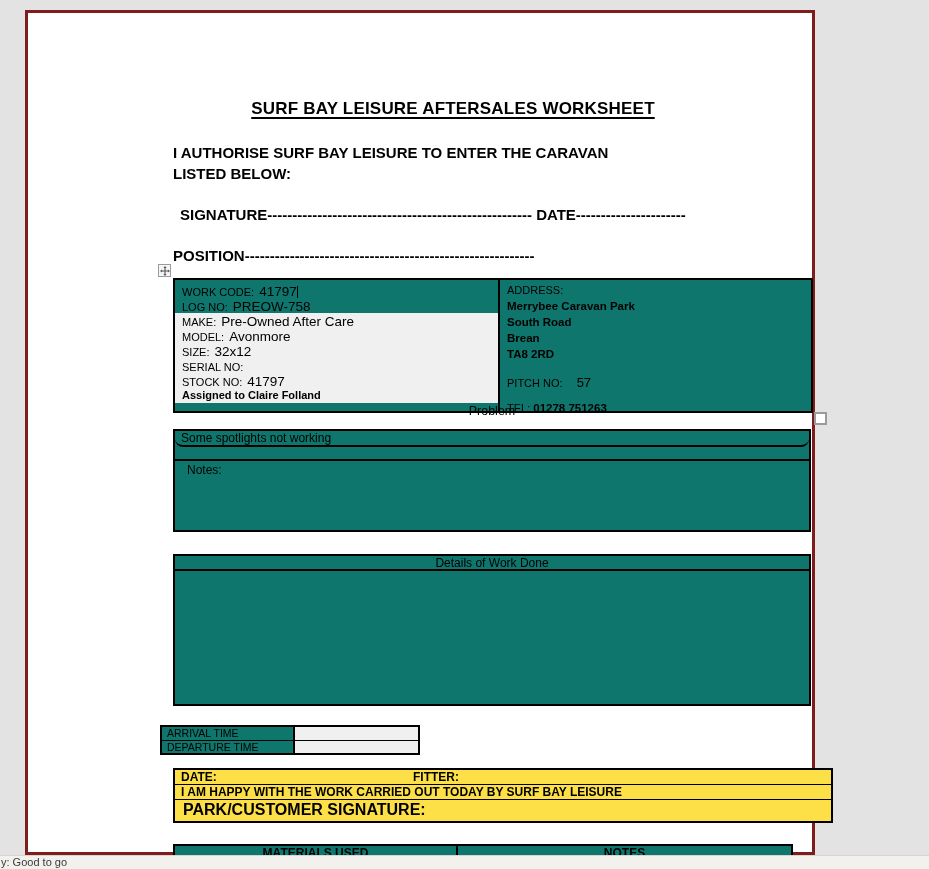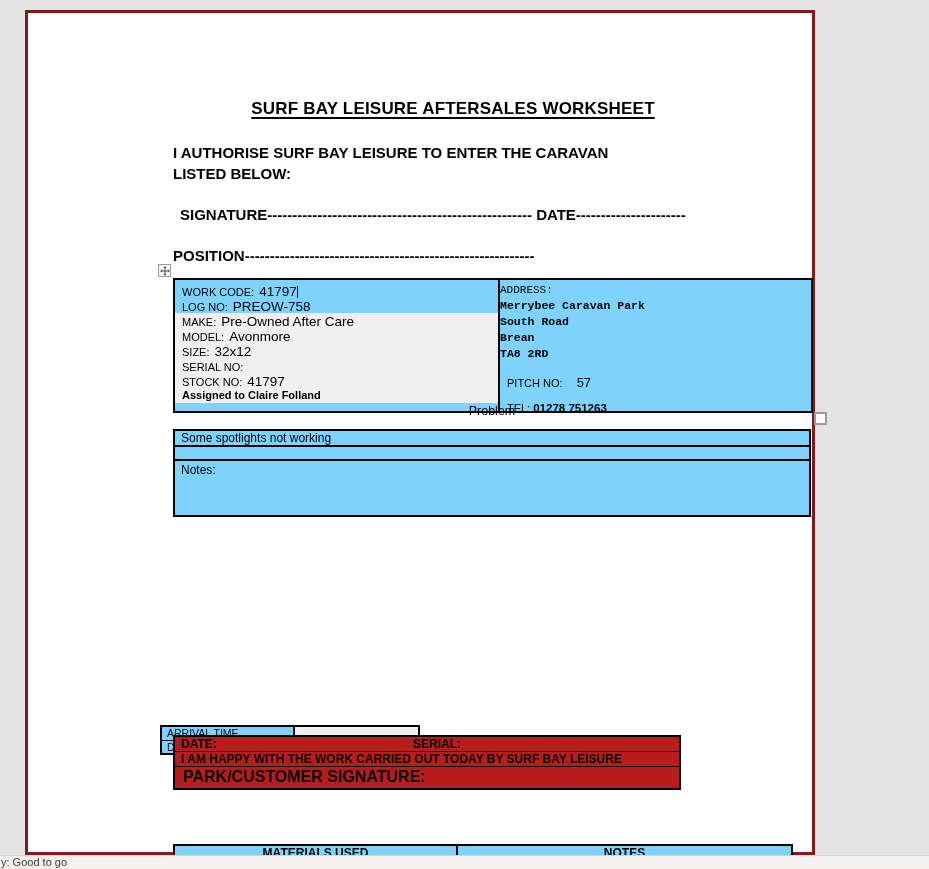--- a/index.html
+++ b/index.html
@@ -27,7 +27,7 @@
   .resize-handle { left:786px; top:399px; width:13px; height:13px; border:2px solid #9b9b9b; background:#fff; }
 
   
-  .tbl { border:2px solid #000; background:#7dd3fc; }
+  .tbl { border:2px solid #000; background:#0f766e; }
 
   
   .t1 { left:145px; top:265px; width:640px; height:135px; display:flex; }

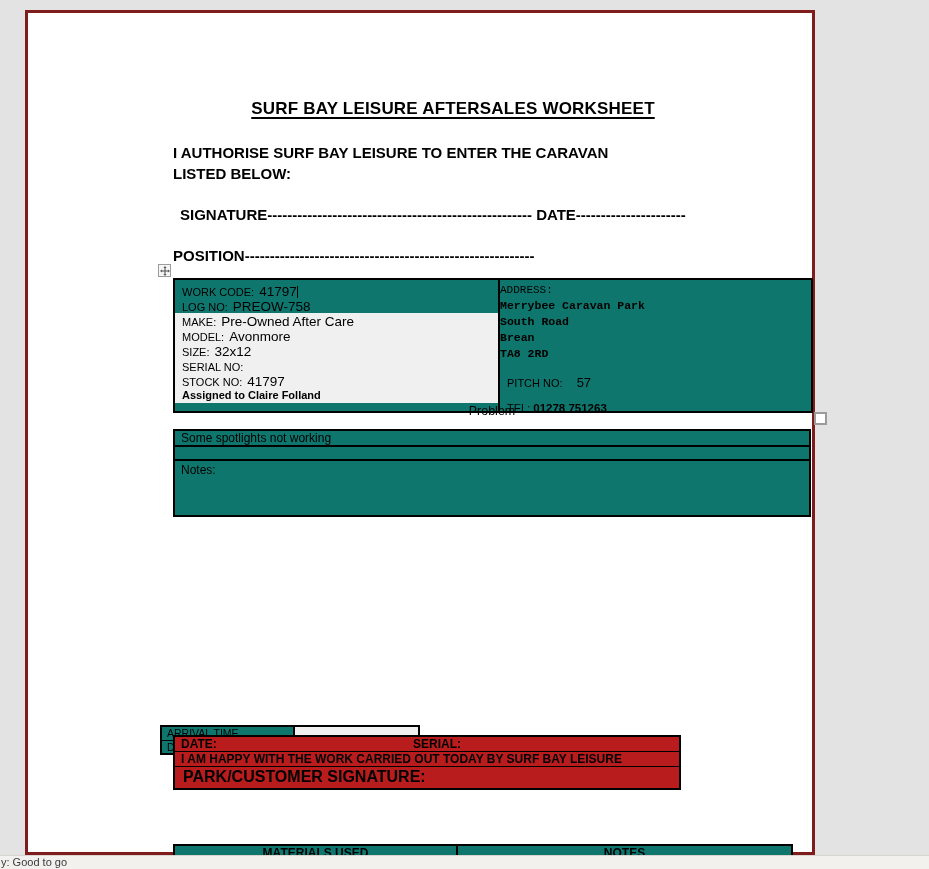--- a/index.html
+++ b/index.html
@@ -39,7 +39,7 @@
   .shaded { background:#f0f0f0; }
   .assigned { font-size:11px; font-weight:bold; }
   .caret { display:inline-block; width:1px; height:12px; background:#000; vertical-align:-2px; }
-  .aline { line-height:16px; font-size:11.5px; font-weight:bold; white-space:nowrap;font-family:Liberation Mono, monospace; }
+  .aline { line-height:16px; padding-left:7px; font-size:11.5px; font-weight:bold; white-space:nowrap; }
   .alabel { font-size:11px; font-weight:normal; height:15px; line-height:15px; }
   .pline { height:15px; line-height:15px; }
   .pline .lab { font-size:11px; font-weight:normal; }

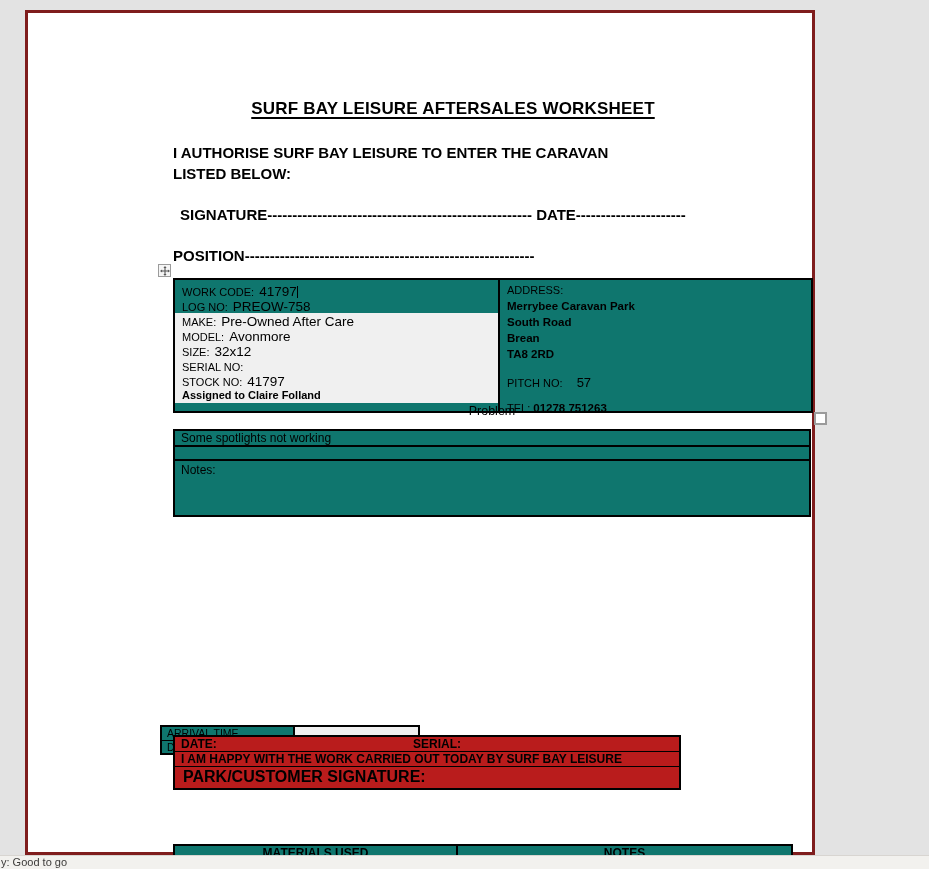--- a/index.html
+++ b/index.html
@@ -51,7 +51,7 @@
   
   .problem-label { left:145px; top:391px; width:638px; text-align:center; font-size:12.5px; }
   .t2 { left:145px; top:416px; width:638px; }
-  .t2 .row1 { height:16px; border-bottom:2px solid #000; font-size:12px; line-height:15px; padding-left:6px; }
+  .t2 .row1 { height:16px; border-bottom:2px solid #000; font-size:12px; line-height:15px; padding-left:6px;border-radius:8px; }
   .t2 .row2 { height:14px; border-bottom:2px solid #000; }
   .t2 .row3 { height:54px; font-size:12px; padding:2px 6px; }
 

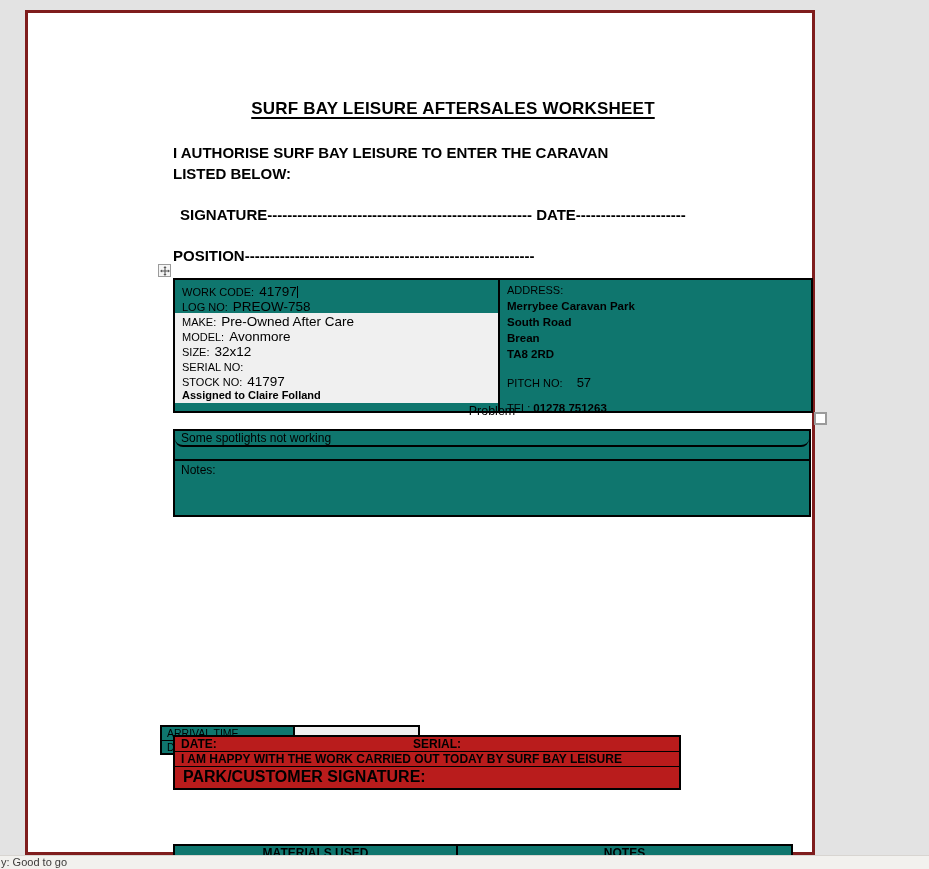--- a/index.html
+++ b/index.html
@@ -53,7 +53,7 @@
   .t2 { left:145px; top:416px; width:638px; }
   .t2 .row1 { height:16px; border-bottom:2px solid #000; font-size:12px; line-height:15px; padding-left:6px;border-radius:8px; }
   .t2 .row2 { height:14px; border-bottom:2px solid #000; }
-  .t2 .row3 { height:54px; font-size:12px; padding:2px 6px; }
+  .t2 .row3 { height:69px; font-size:12px; padding:2px 12px; }
 
   
   .t3 { left:145px; top:541px; width:638px; }

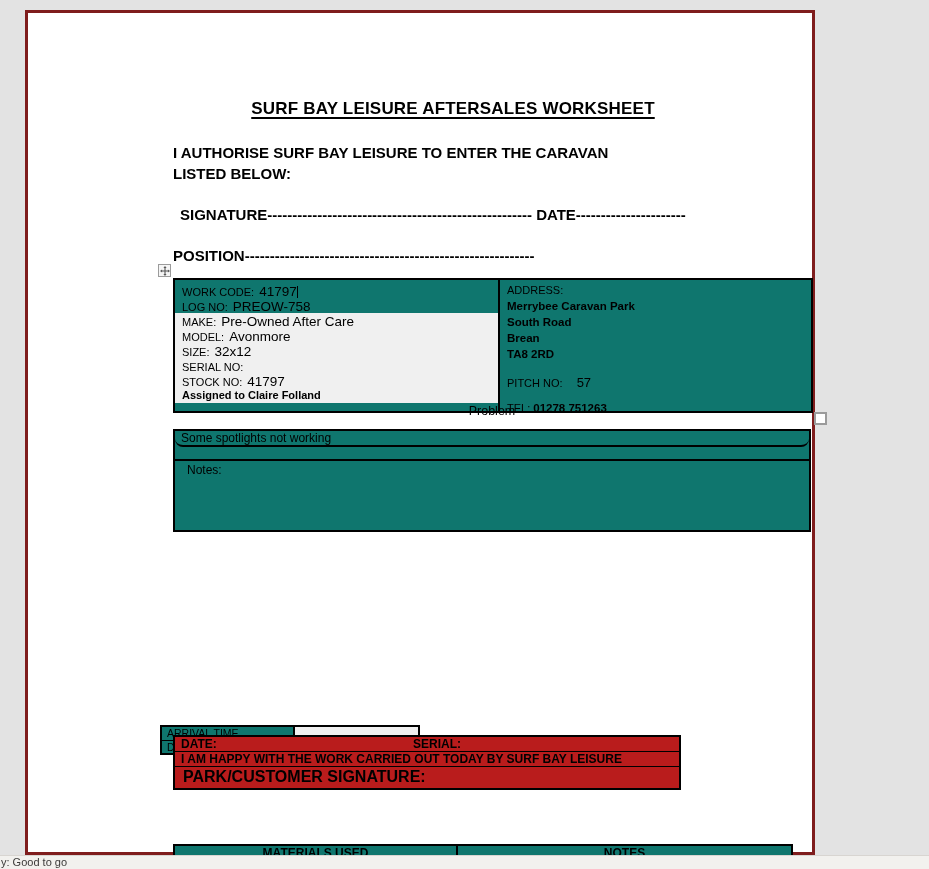--- a/index.html
+++ b/index.html
@@ -165,6 +165,10 @@
       <div class="row3">Notes:</div>
     </div>
 
+    <div class="abs tbl t3">
+      <div class="hdr">Details of Work Done</div>
+      <div class="body"></div>
+    </div>
 
     <div class="abs tbl t4">
       <div class="row">

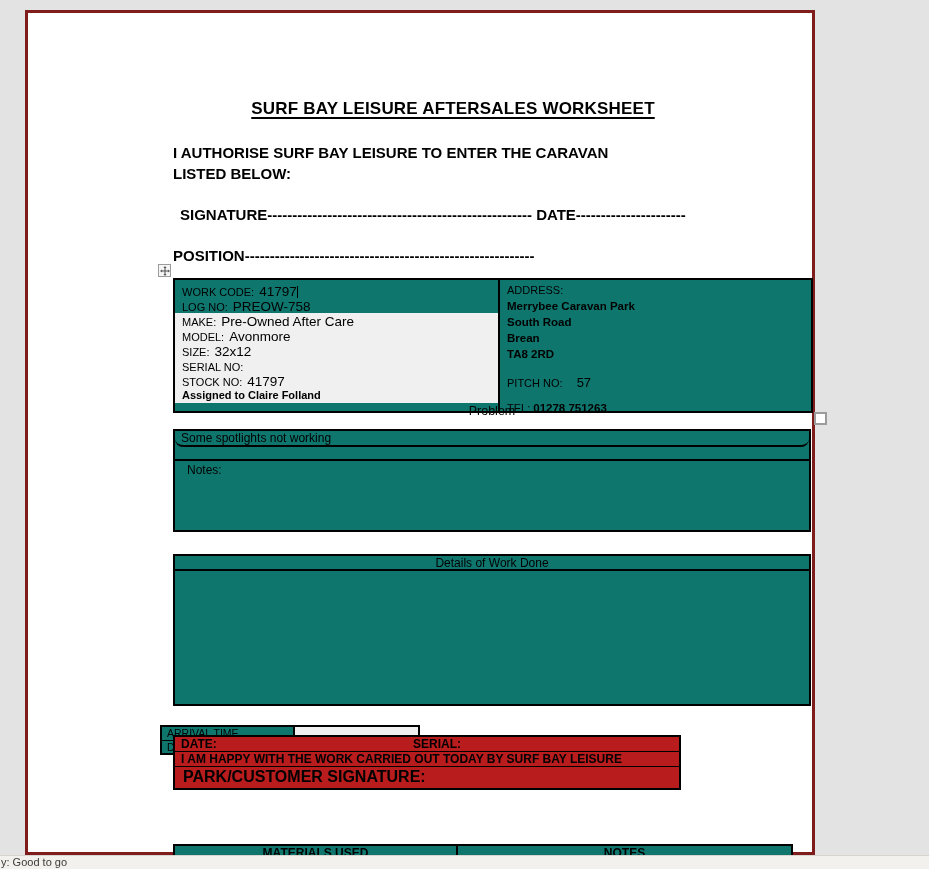--- a/index.html
+++ b/index.html
@@ -68,7 +68,7 @@
   .t4 .val { flex:1; background:#f0f0f0; }
 
   
-  .t5 { left:145px; top:722px; width:508px; background:#b91c1c; }
+  .t5 { left:145px; top:755px; width:660px; background:#fde047; }
   .t5 .r1 { position:relative; height:15px; border-bottom:1px solid #000;
             font-size:12px; font-weight:bold; line-height:14px; padding-left:6px; }
   .t5 .fitter { position:absolute; left:238px; top:0; }

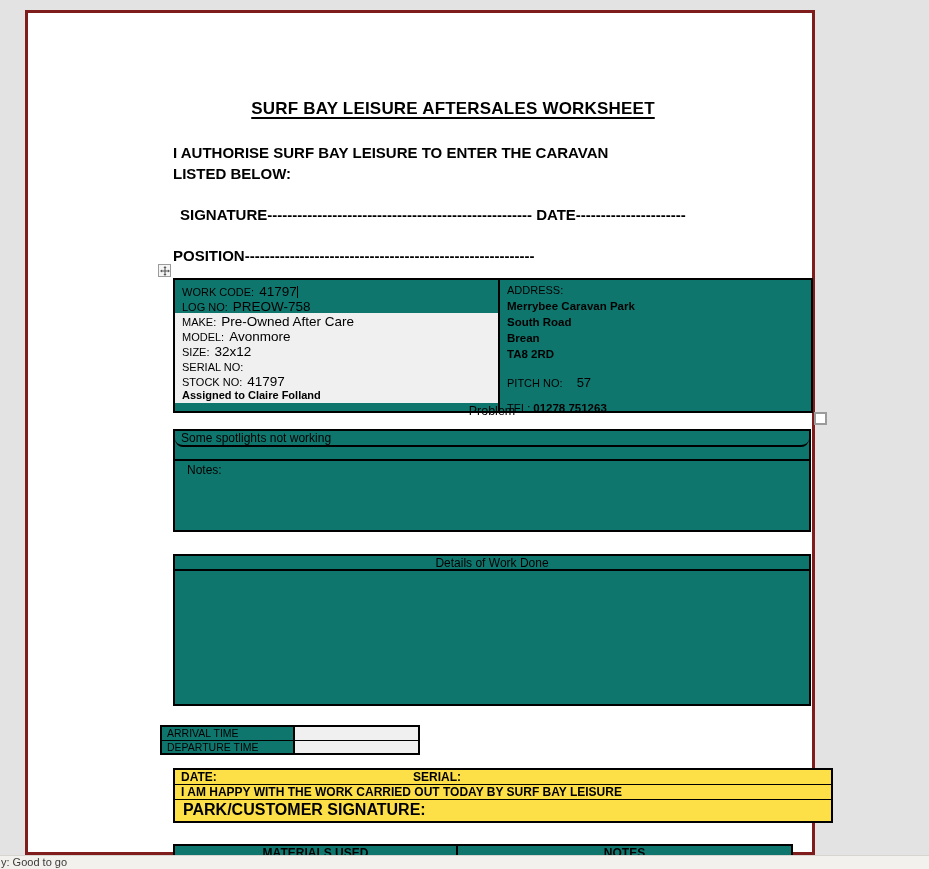--- a/index.html
+++ b/index.html
@@ -184,7 +184,7 @@
     <div class="abs tbl t5">
       <div class="r1">
         <span>DATE:</span>
-        <span class="fitter">SERIAL:</span>
+        <span class="fitter">FITTER:</span>
       </div>
       <div class="r2">I AM HAPPY WITH THE WORK CARRIED OUT TODAY BY SURF BAY LEISURE</div>
       <div class="r3">PARK/CUSTOMER SIGNATURE:</div>

